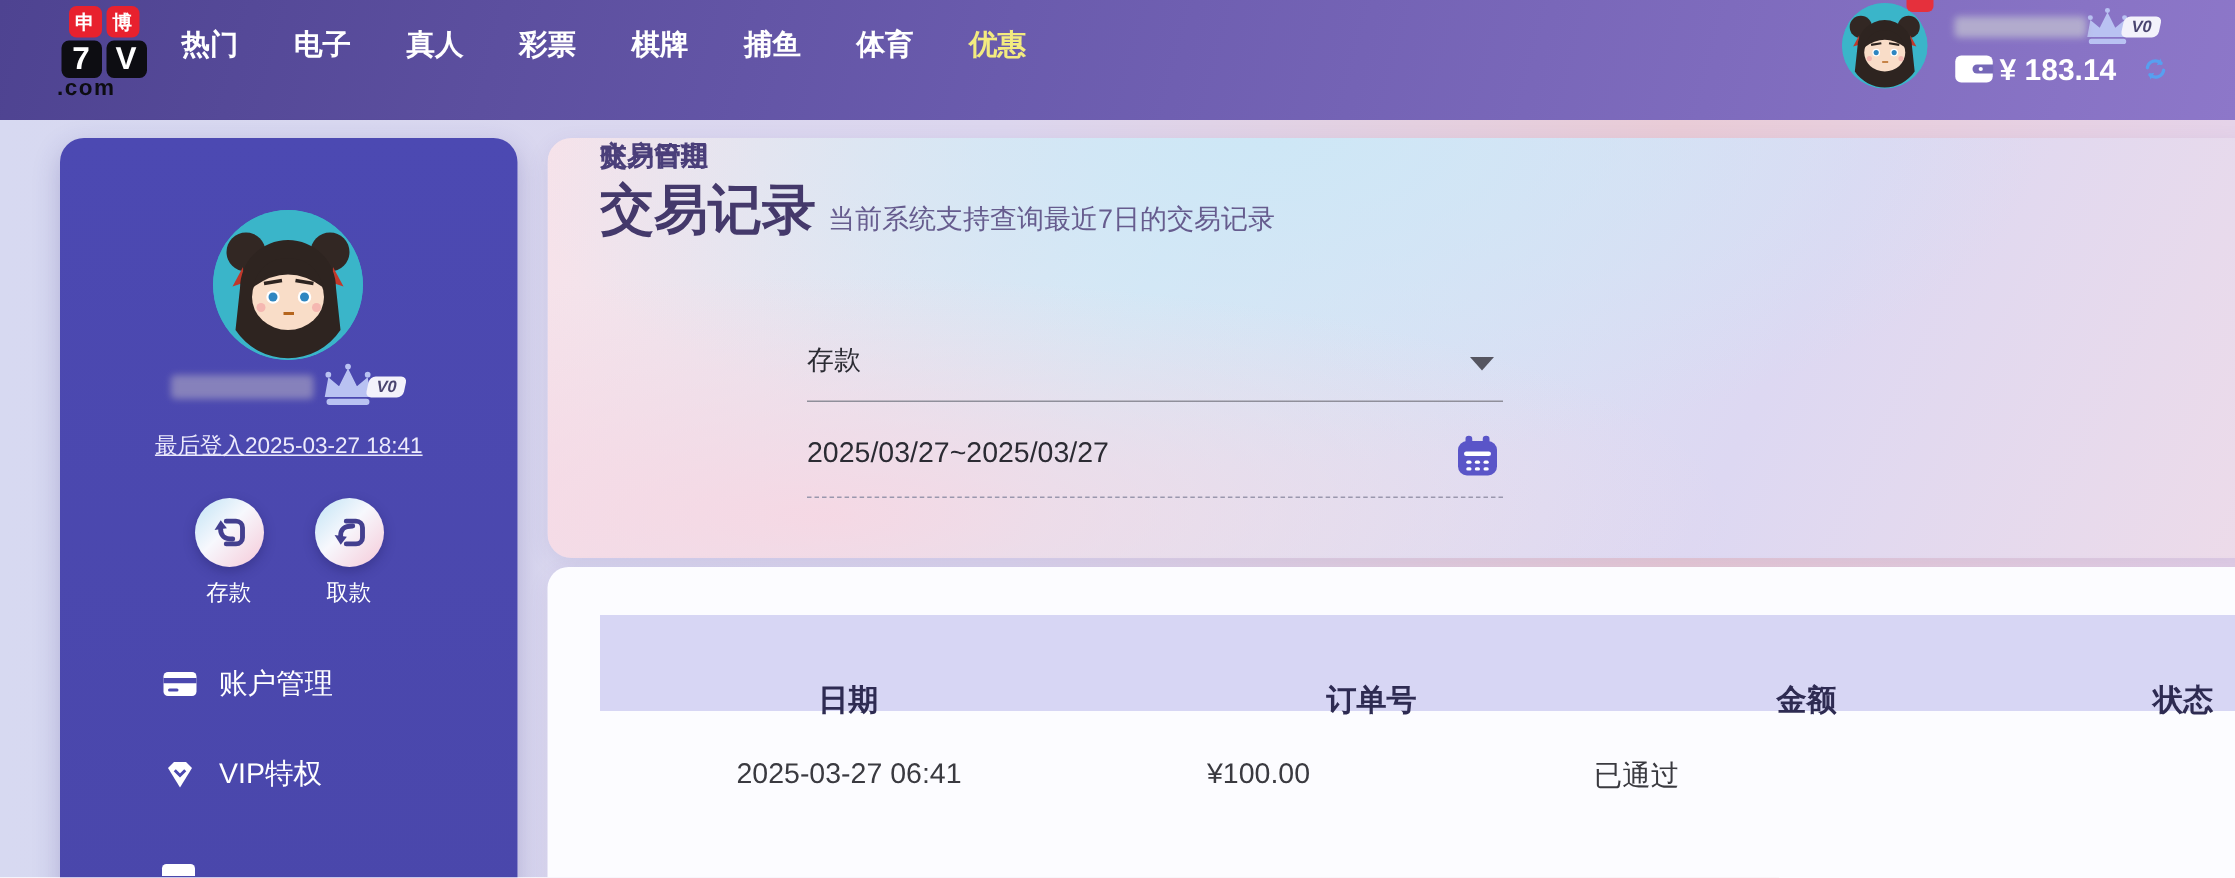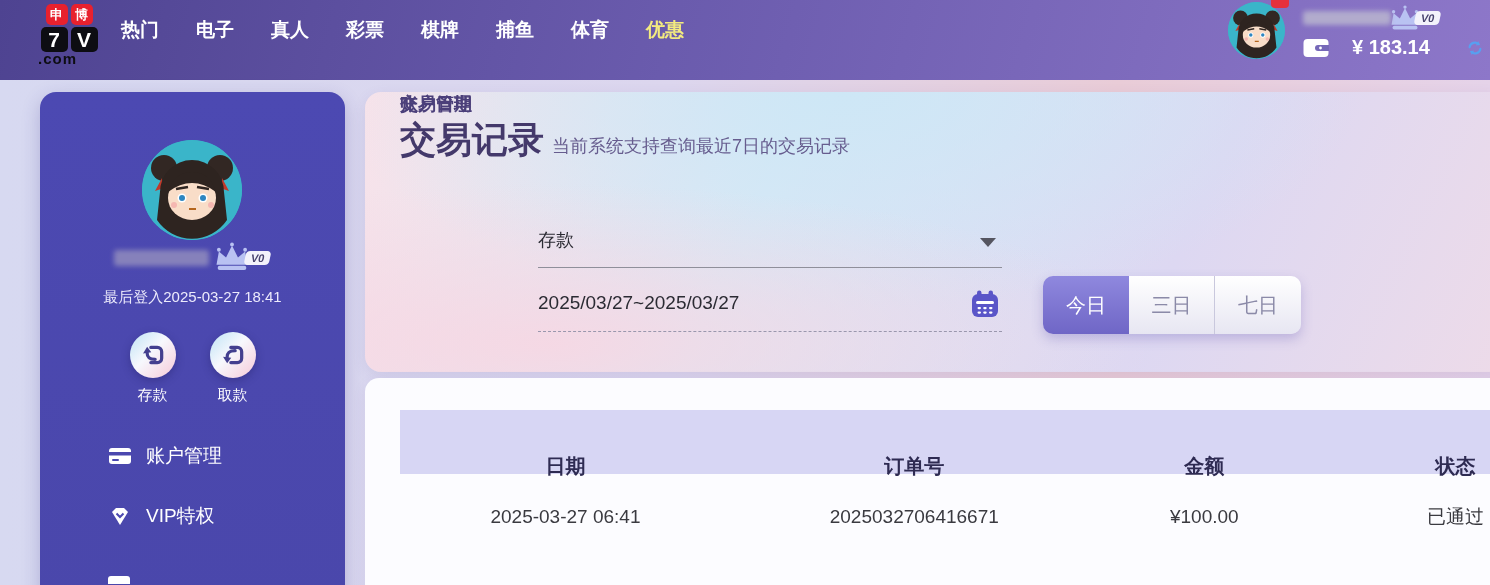--- a/index.html
+++ b/index.html
@@ -34,7 +34,7 @@
   .crown { width:36px; height:27px; margin-left:-4px; }
   .vip-badge { background:#f3f2fb; color:#4a4570; font-size:11px; font-weight:bold;
                padding:1px 6px; border-radius:4px; transform:skewX(-12deg); margin-left:-8px; }
-  .ui-row2 { display:flex; align-items:center; margin-top:6px; gap:23px; }
+  .ui-row2 { display:flex; align-items:flex-start; margin-top:6px; gap:4px; }
   .balance { color:#fff; font-size:20px; font-weight:bold; }
   .refresh { width:20px; height:20px; margin-left:12px; cursor:pointer; }
 

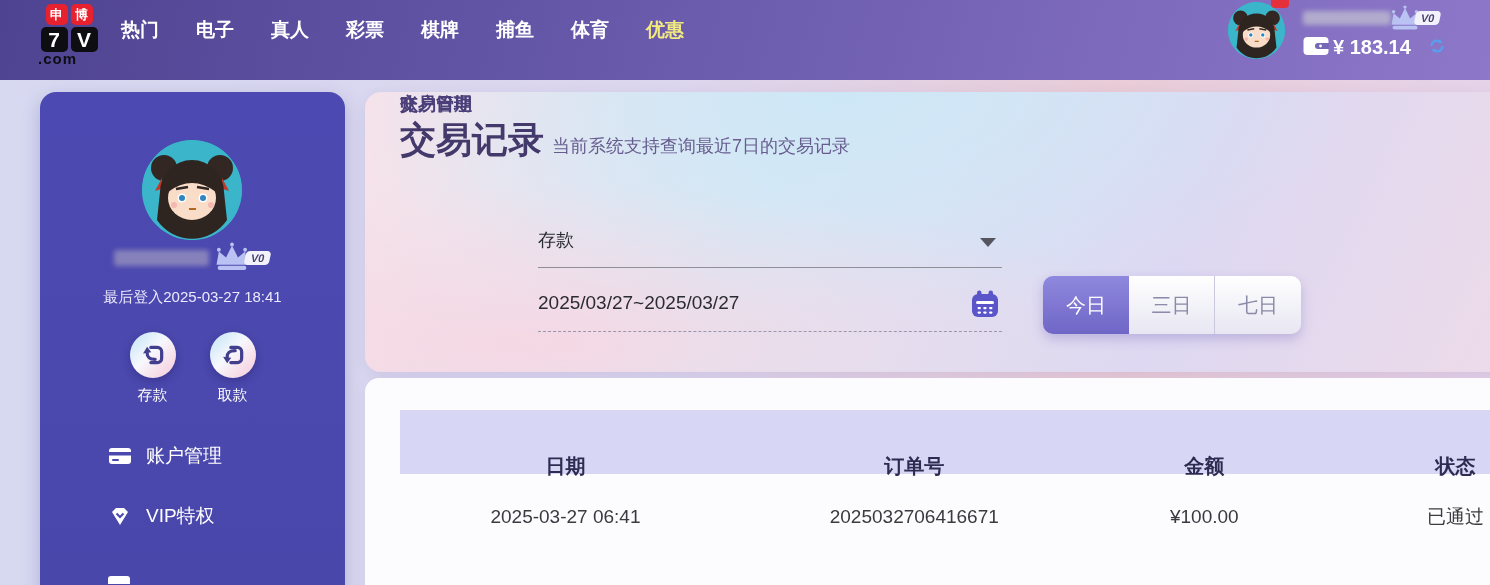--- a/index.html
+++ b/index.html
@@ -48,7 +48,7 @@
   .side-userline .blur-block { width:95px; height:16px; background:#8d88bd; }
   .side-userline .crown { width:42px; height:31px; margin-left:2px; }
   .last-login { position:absolute; left:0; top:196px; width:100%; text-align:center;
-                font-size:15px; color:#eceafc; }
+                font-size:15px; color:#eceafc;text-decoration:underline; }
   .actions { position:absolute; left:0; top:240px; width:100%; display:flex; justify-content:center; gap:34px; }
   .action { display:flex; flex-direction:column; align-items:center; cursor:pointer; }
   .action-circle { width:46px; height:46px; border-radius:50%;

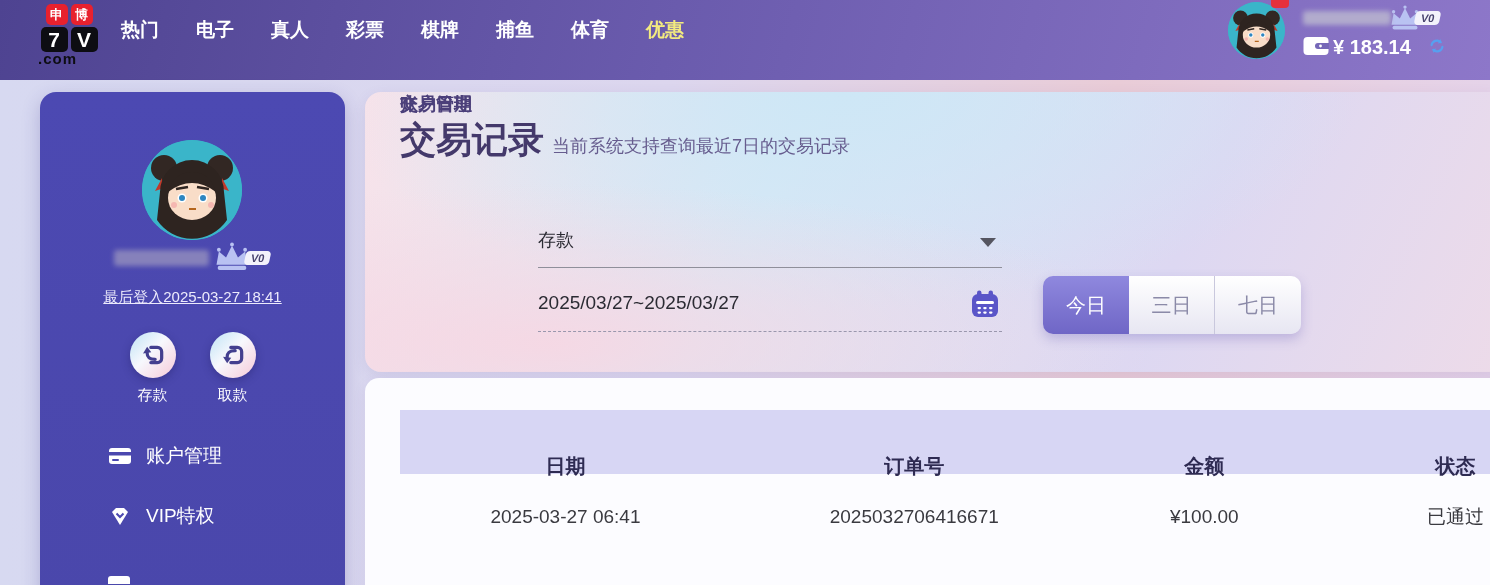--- a/index.html
+++ b/index.html
@@ -292,11 +292,6 @@
       </svg>
     </div>
 
-    <div class="range-group">
-      <div class="range-btn active">今日</div>
-      <div class="range-btn mid">三日</div>
-      <div class="range-btn">七日</div>
-    </div>
   </div>
 
   <div class="table-panel">

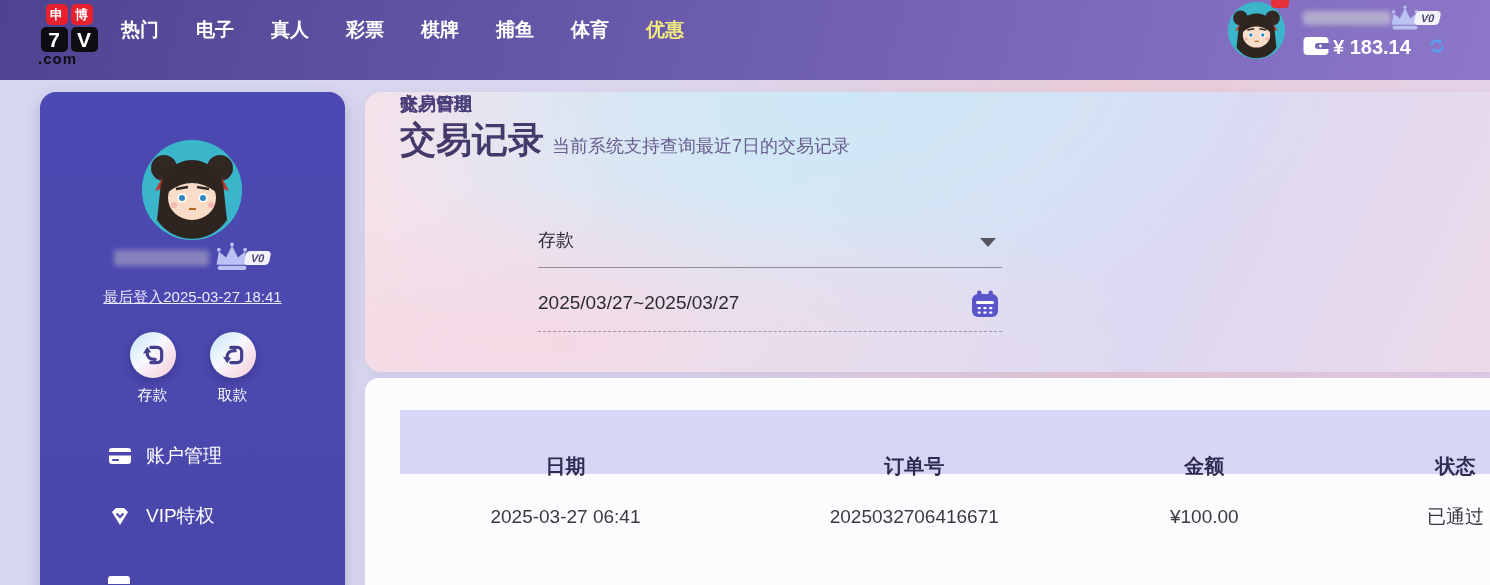--- a/index.html
+++ b/index.html
@@ -303,7 +303,6 @@
     </div>
     <div class="t-row">
       <div class="c1">2025-03-27 06:41</div>
-      <div class="c2">2025032706416671</div>
       <div class="c3">¥100.00</div>
       <div class="c4">已通过</div>
     </div>

